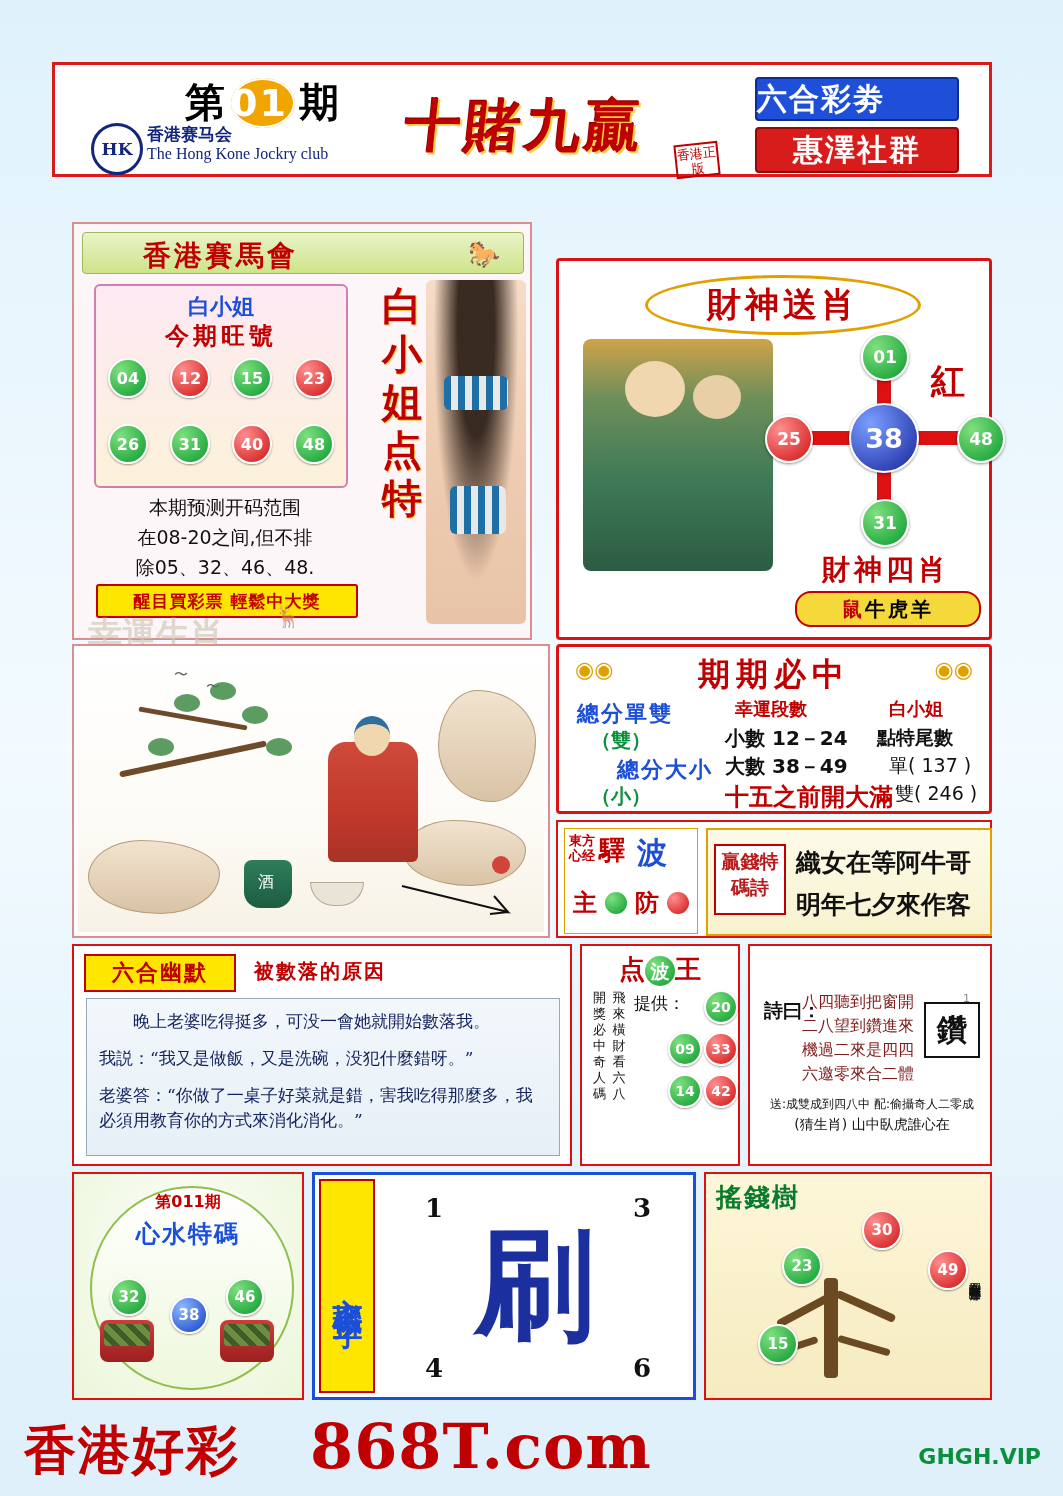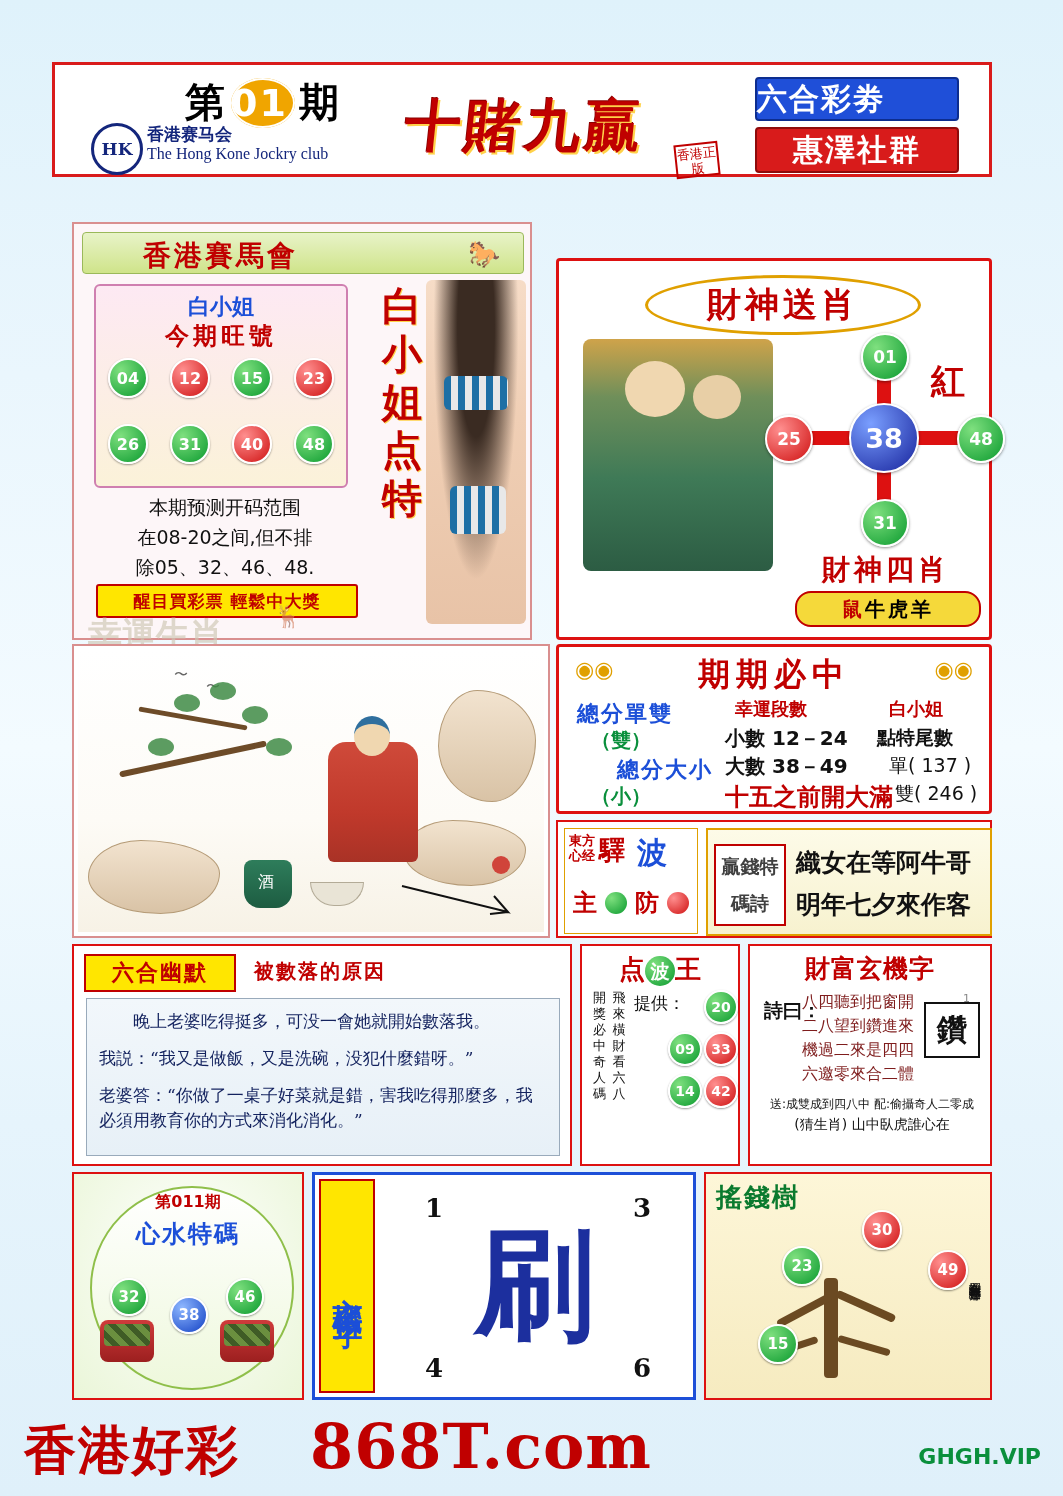--- a/index.html
+++ b/index.html
@@ -206,8 +206,8 @@
   .dotr{width:22px;height:22px;border-radius:50%;background:radial-gradient(circle at 30% 28%,#ff8f8f,#cf1111);}
   .poem-area{position:absolute;left:148px;top:6px;width:282px;height:104px;
     background:linear-gradient(180deg,#fdfbe8,#f7f2cf);border:2px solid #e0a000;}
-  .poem-key{position:absolute;left:6px;top:14px;width:72px;height:82px;border:2px solid #c00000;background:#fff;
-    font-size:19px;color:#404040;font-weight:bold;line-height:37px;text-align:center;padding-top:2px;box-sizing:border-box;}
+  .poem-key{position:absolute;left:6px;top:14px;width:72px;height:71px;border:2px solid #c00000;background:#fff;
+    font-size:19px;color:#b91c1c;font-weight:bold;line-height:26px;text-align:center;padding-top:2px;box-sizing:border-box;}
   .poem-l1{position:absolute;left:88px;top:16px;font-size:25px;color:#111;font-weight:bold;font-family:"DejaVu Serif",serif;}
   .poem-l2{position:absolute;left:88px;top:58px;font-size:25px;color:#111;font-weight:bold;font-family:"DejaVu Serif",serif;}
 

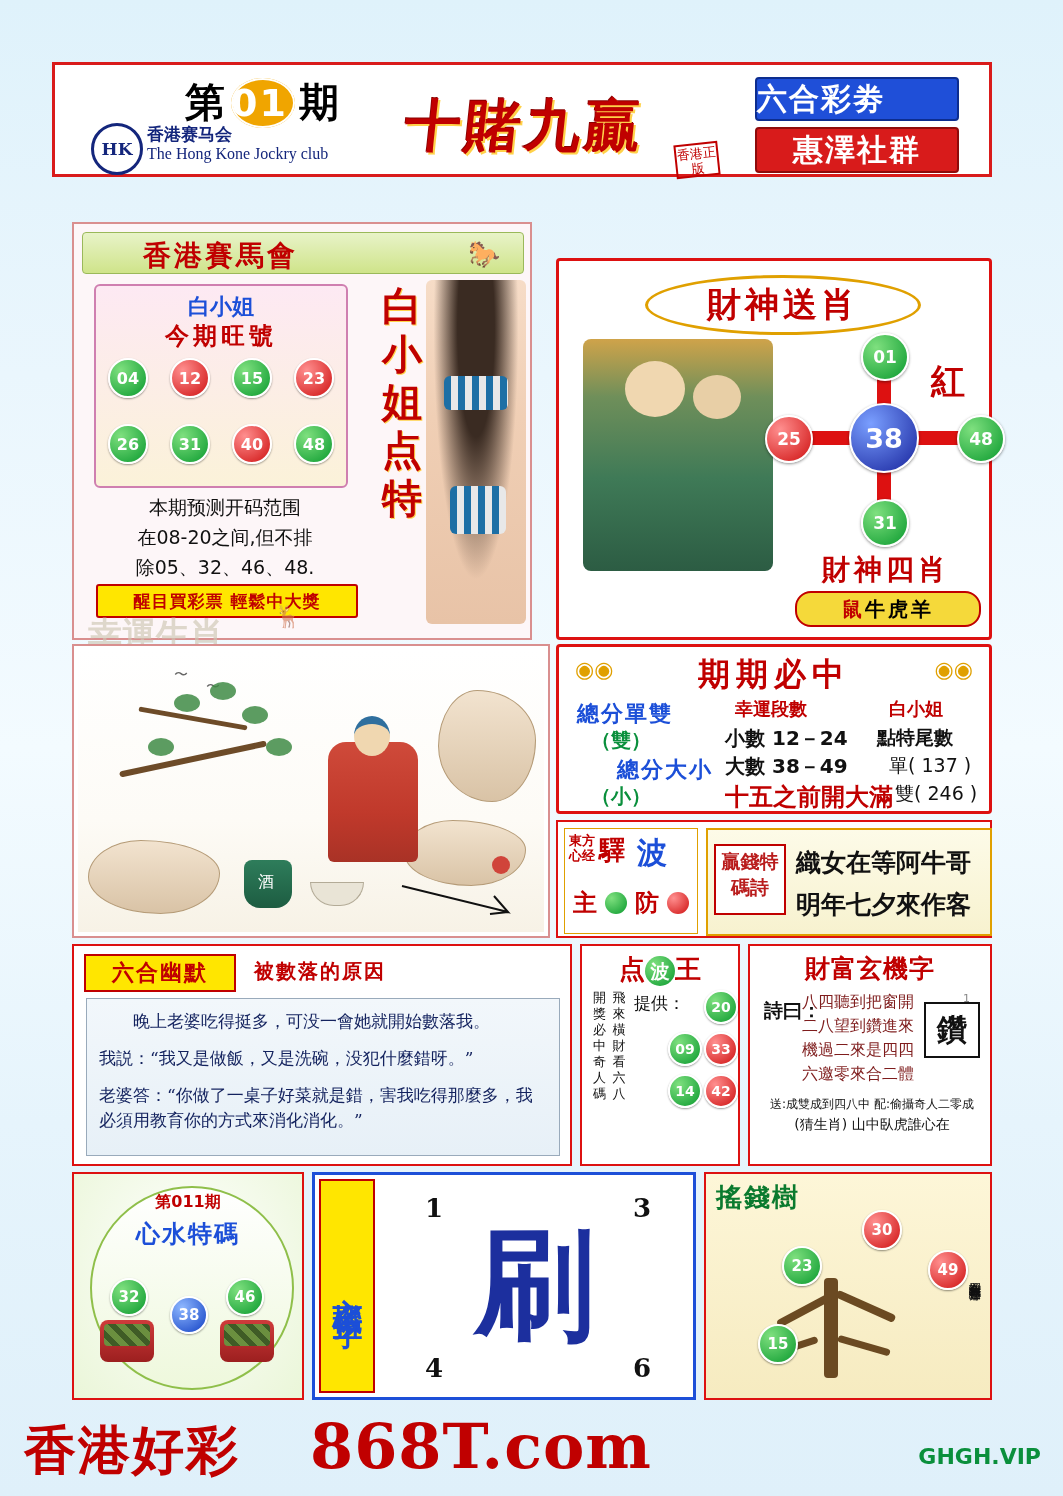--- a/index.html
+++ b/index.html
@@ -487,7 +487,6 @@
   </div>
 
   <div class="panel" id="p-rich">
-    <div class="rich-title">財富玄機字</div>
     <div class="rich-num">1</div>
     <div class="rich-poem-lbl">詩曰：</div>
     <div class="rich-lines">

